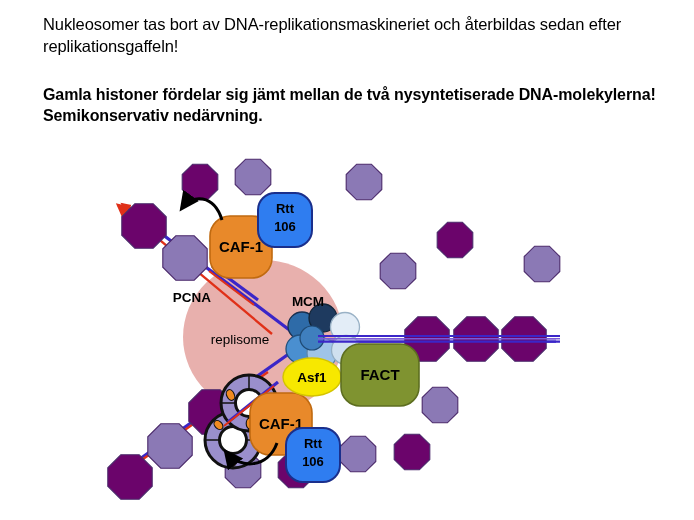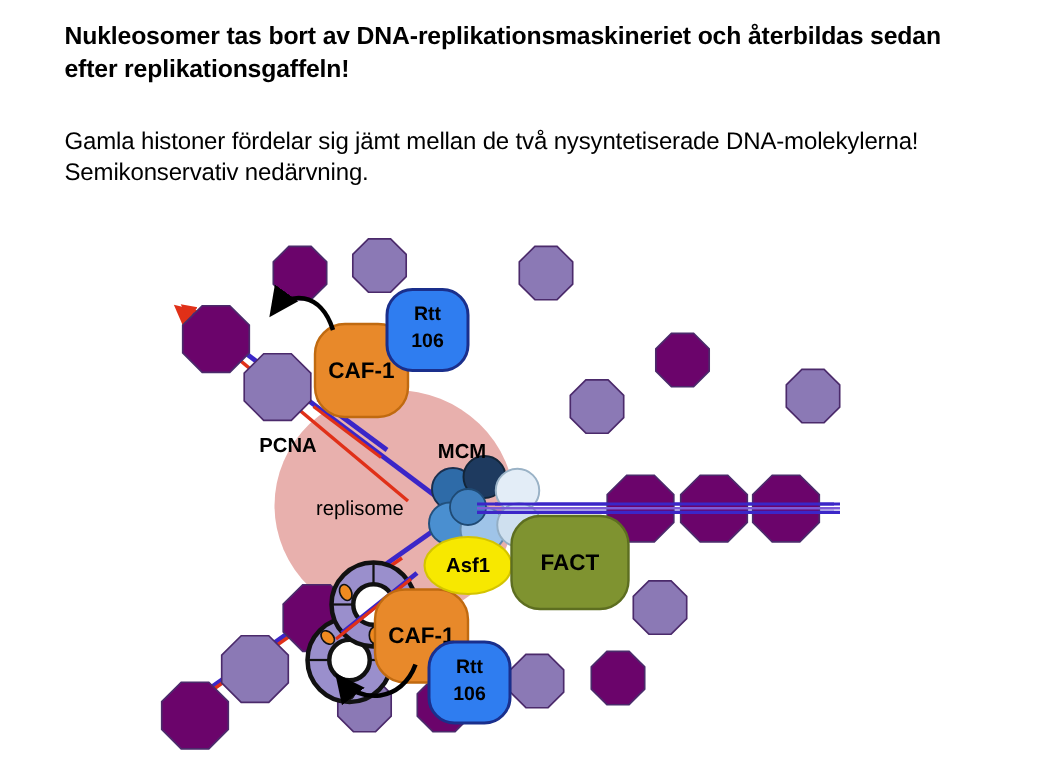--- a/index.html
+++ b/index.html
@@ -16,7 +16,7 @@
   
   .text-block{position:absolute;left:43px;top:14px;width:620px;}
   .headline{
-    font-size:16.5px;font-weight:bold;color:#000;
+    font-size:16.5px;font-weight:normal;color:#000;
     line-height:1.33;letter-spacing:-0.1px;
     margin:0 0 26px 0;
   }

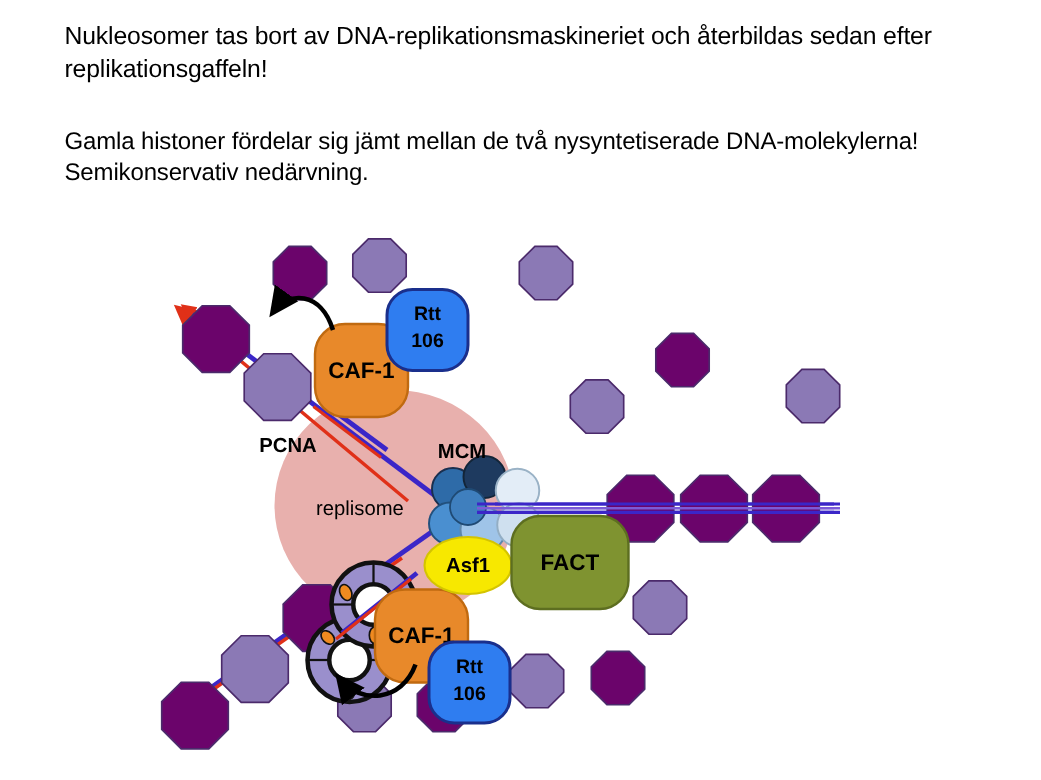--- a/index.html
+++ b/index.html
@@ -21,7 +21,7 @@
     margin:0 0 26px 0;
   }
   .subline{
-    font-size:16px;font-weight:normal;color:#000;
+    font-size:16px;font-weight:bold;color:#000;
     line-height:1.34;letter-spacing:-0.1px;
     margin:0;
   }

